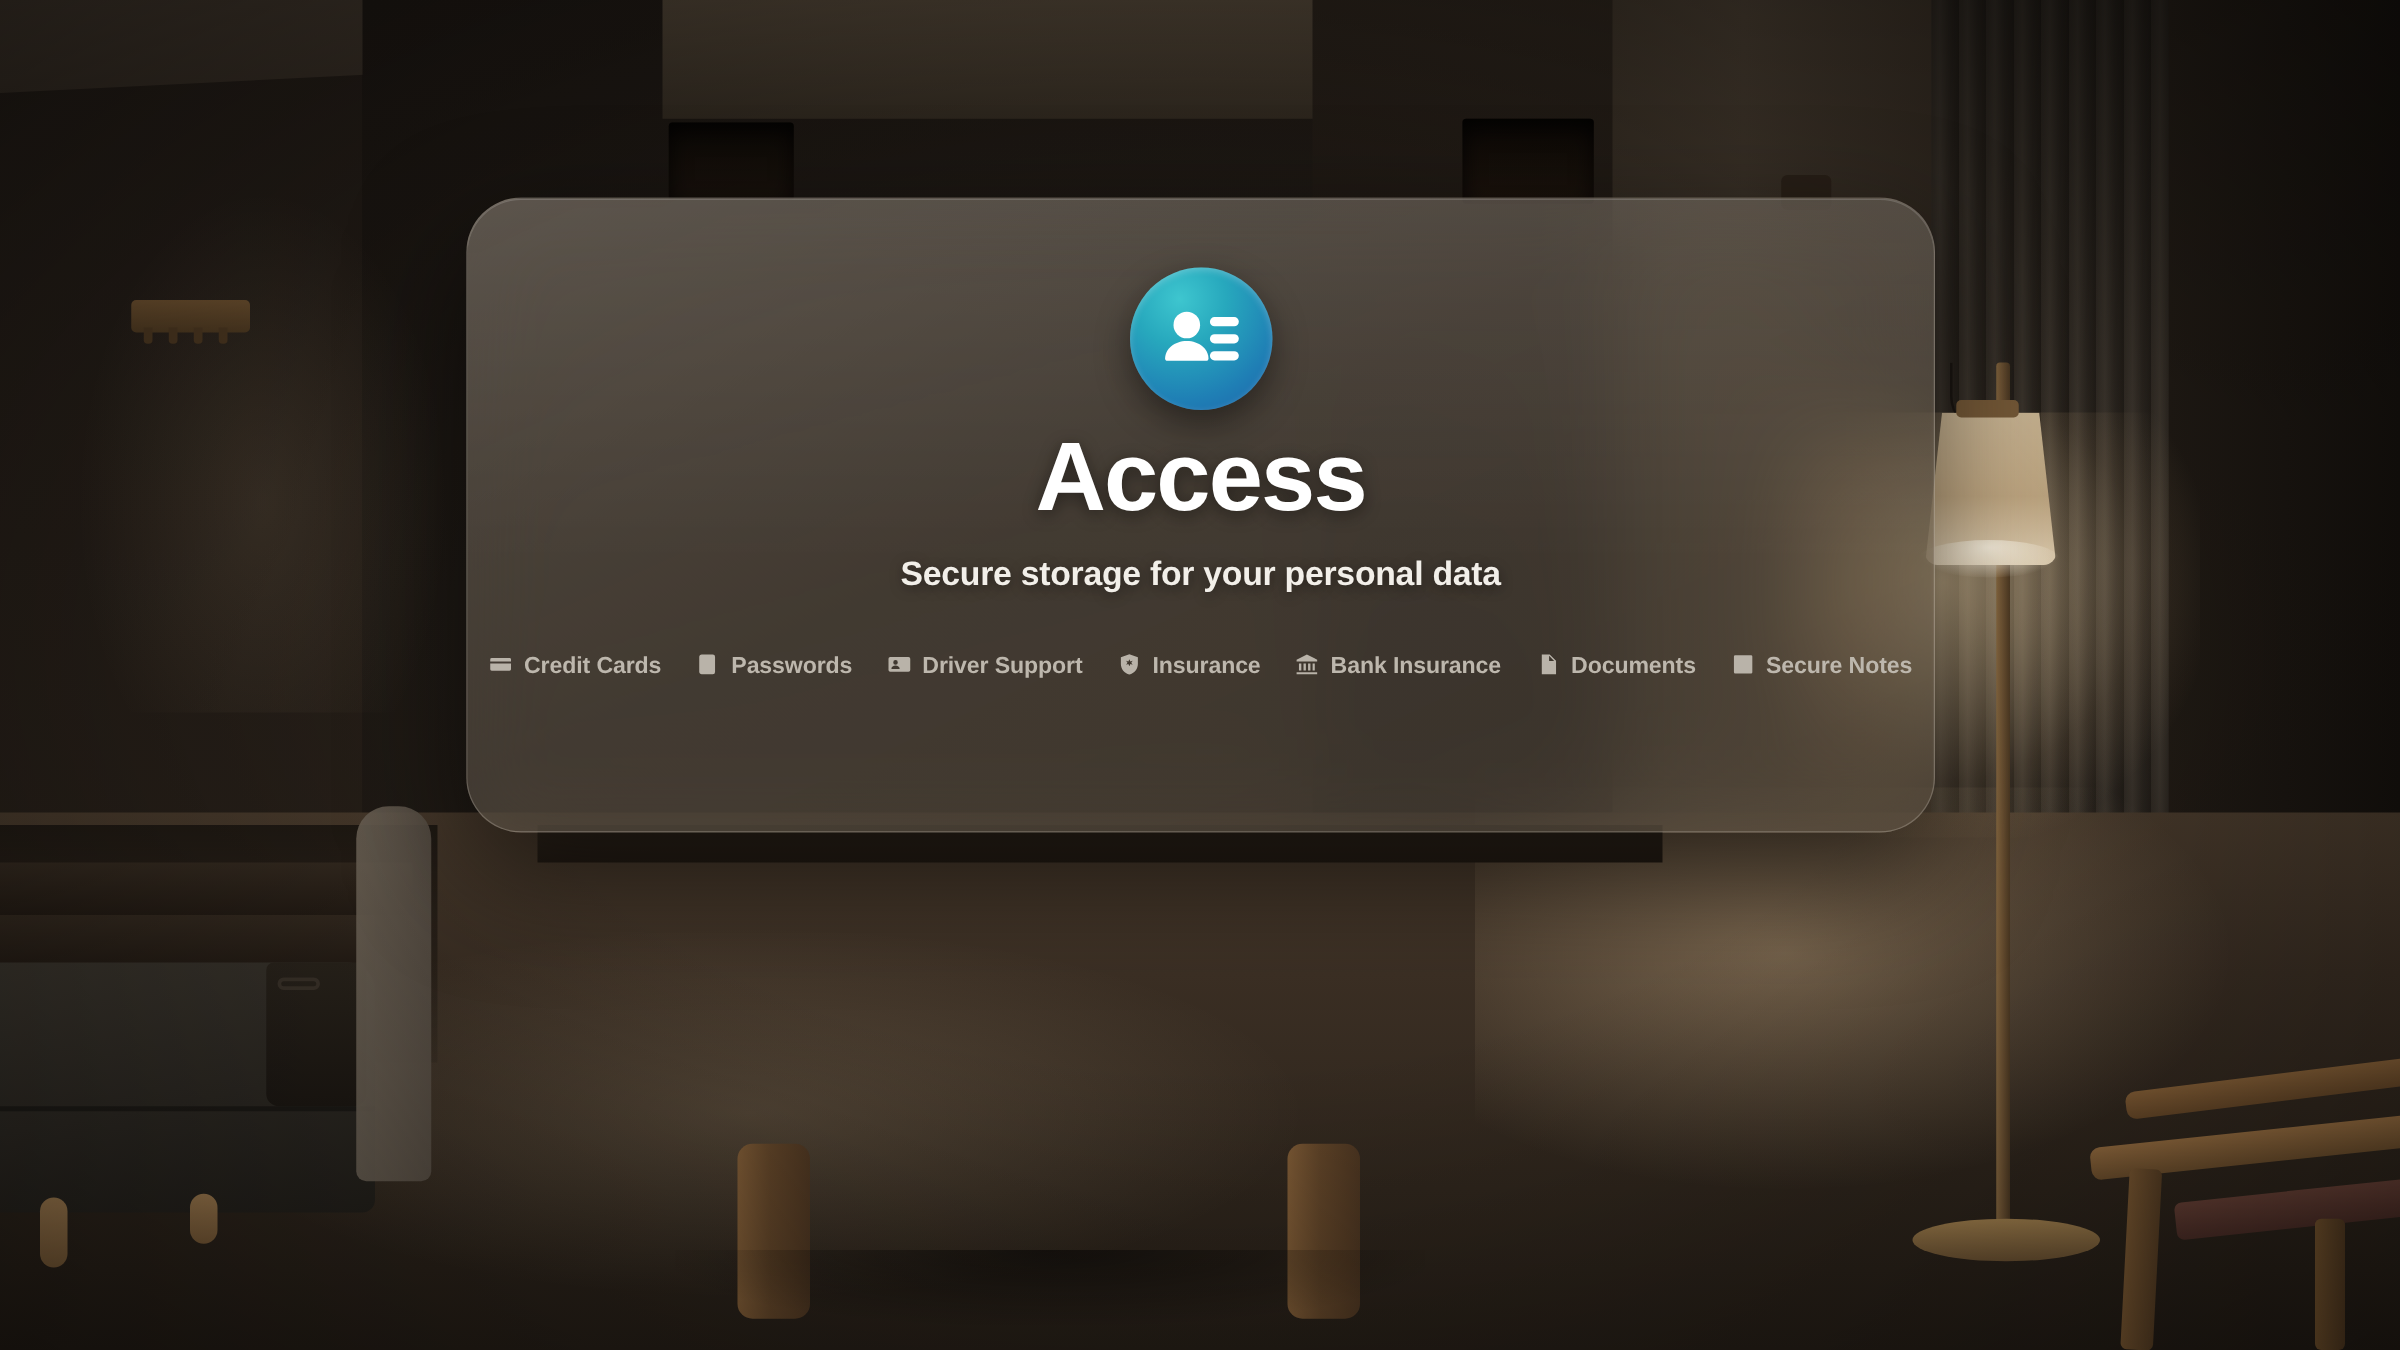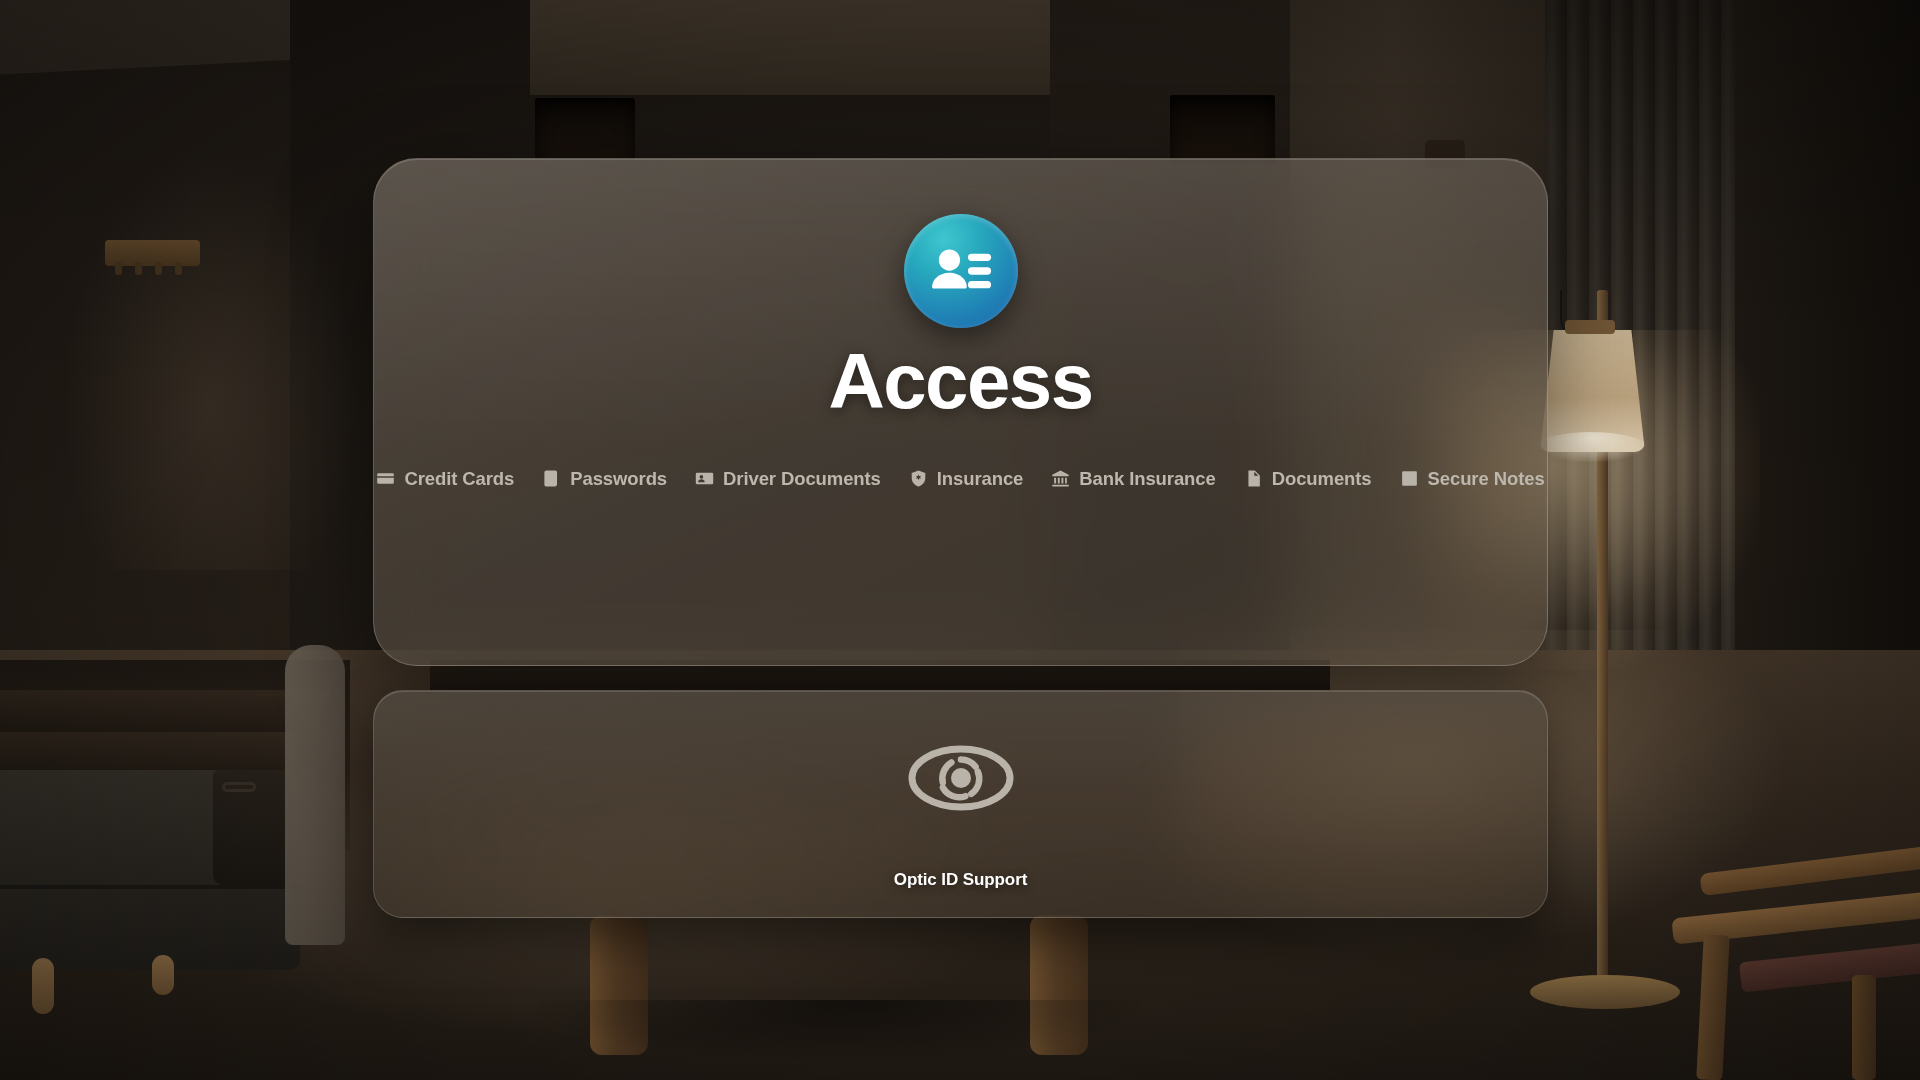--- a/index.html
+++ b/index.html
@@ -256,6 +256,7 @@
       </div>
 
       <div class="app-title">Access</div>
+      <div class="app-subtitle">Secure storage for your personal data</div>
 
       <div class="cat-row">
 

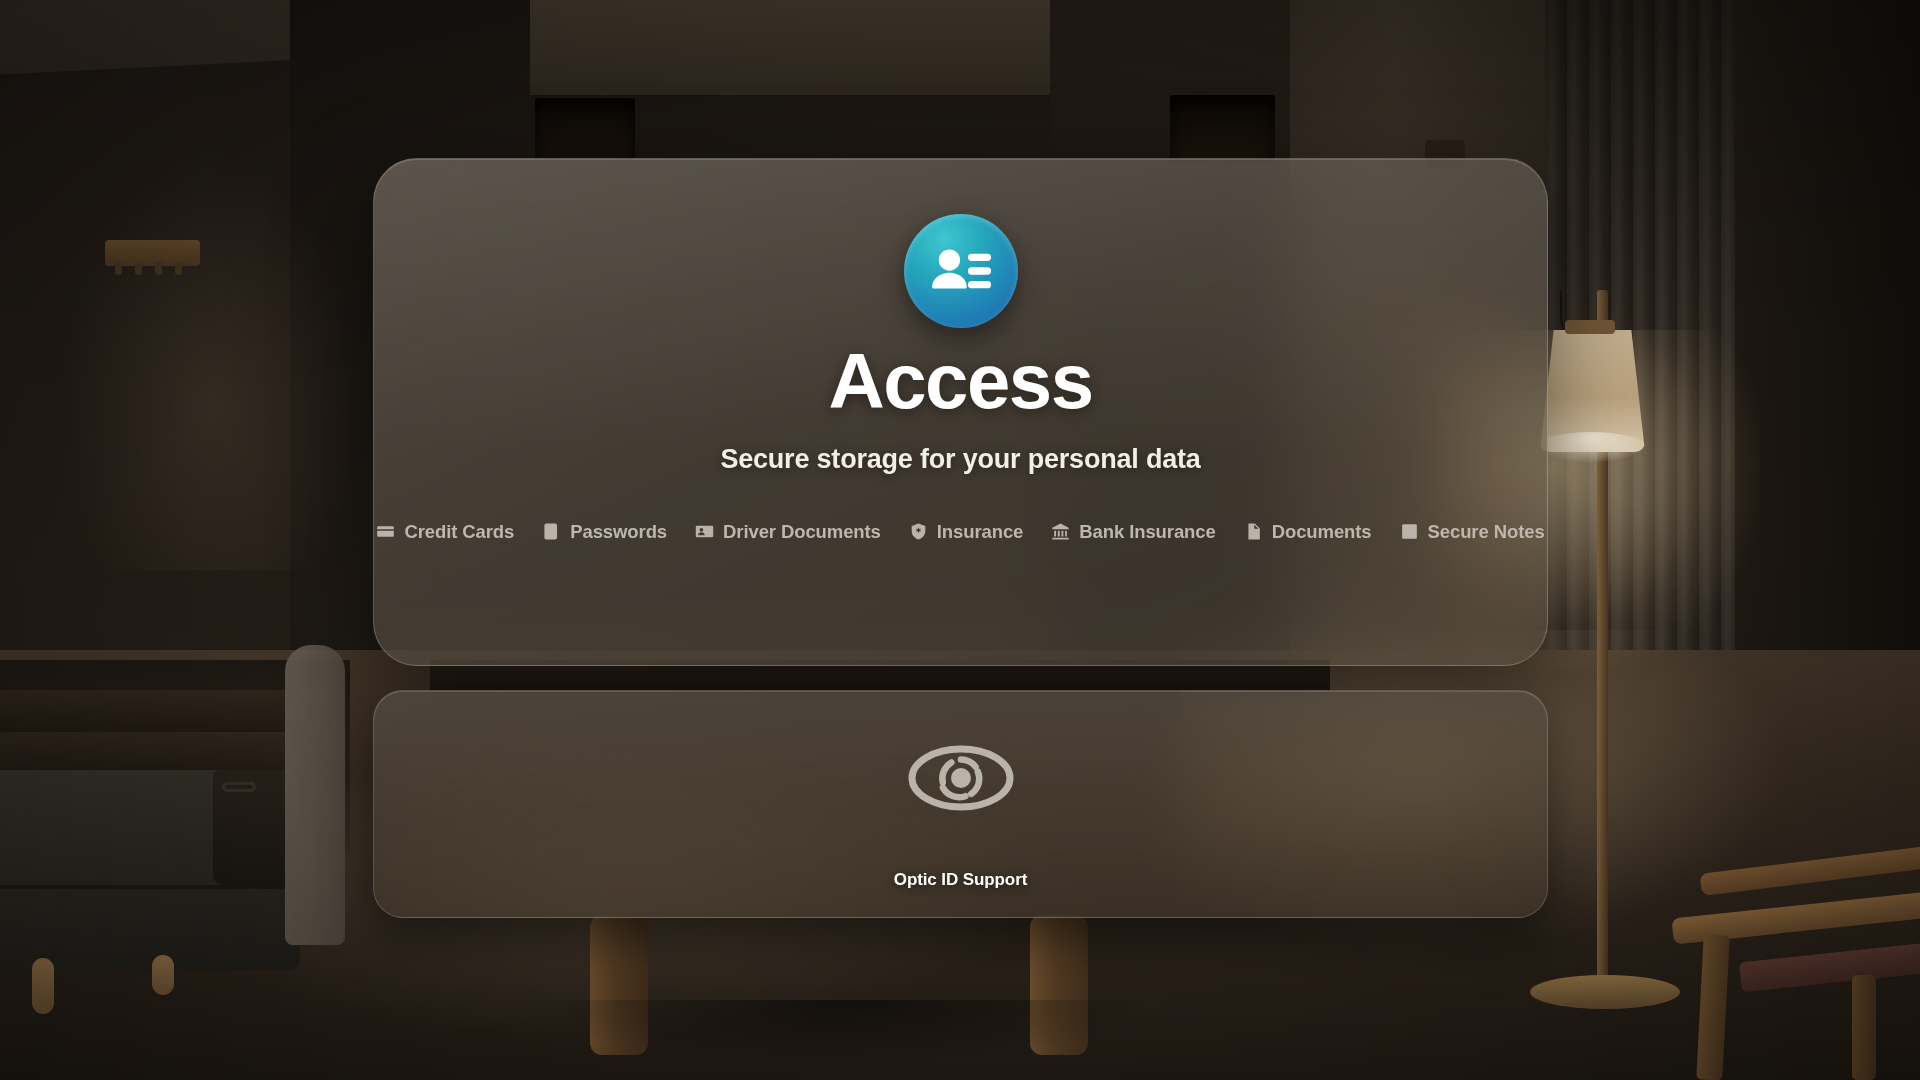--- a/index.html
+++ b/index.html
@@ -278,7 +278,7 @@
           <svg class="gl" viewBox="0 0 24 24">
             <path d="M2.8 4.6h18.4A1.8 1.8 0 0 1 23 6.4v11.2a1.8 1.8 0 0 1-1.8 1.8H2.8A1.8 1.8 0 0 1 1 17.6V6.4a1.8 1.8 0 0 1 1.8-1.8zm5.3 3.1a2.3 2.3 0 1 0 0 4.6 2.3 2.3 0 0 0 0-4.6zm0 5.4c-2.3 0-4.1 1.4-4.1 3v.5h8.2v-.5c0-1.6-1.8-3-4.1-3zM14 8.2h6.1v1.6H14zm0 3.3h6.1v1.6H14zm0 3.3h4.2v1.6H14z"></path>
           </svg>
-          <span class="lbl">Driver Documents</span>
+          <span class="lbl">Driver Support</span>
         </div>
 
         <div class="cat">

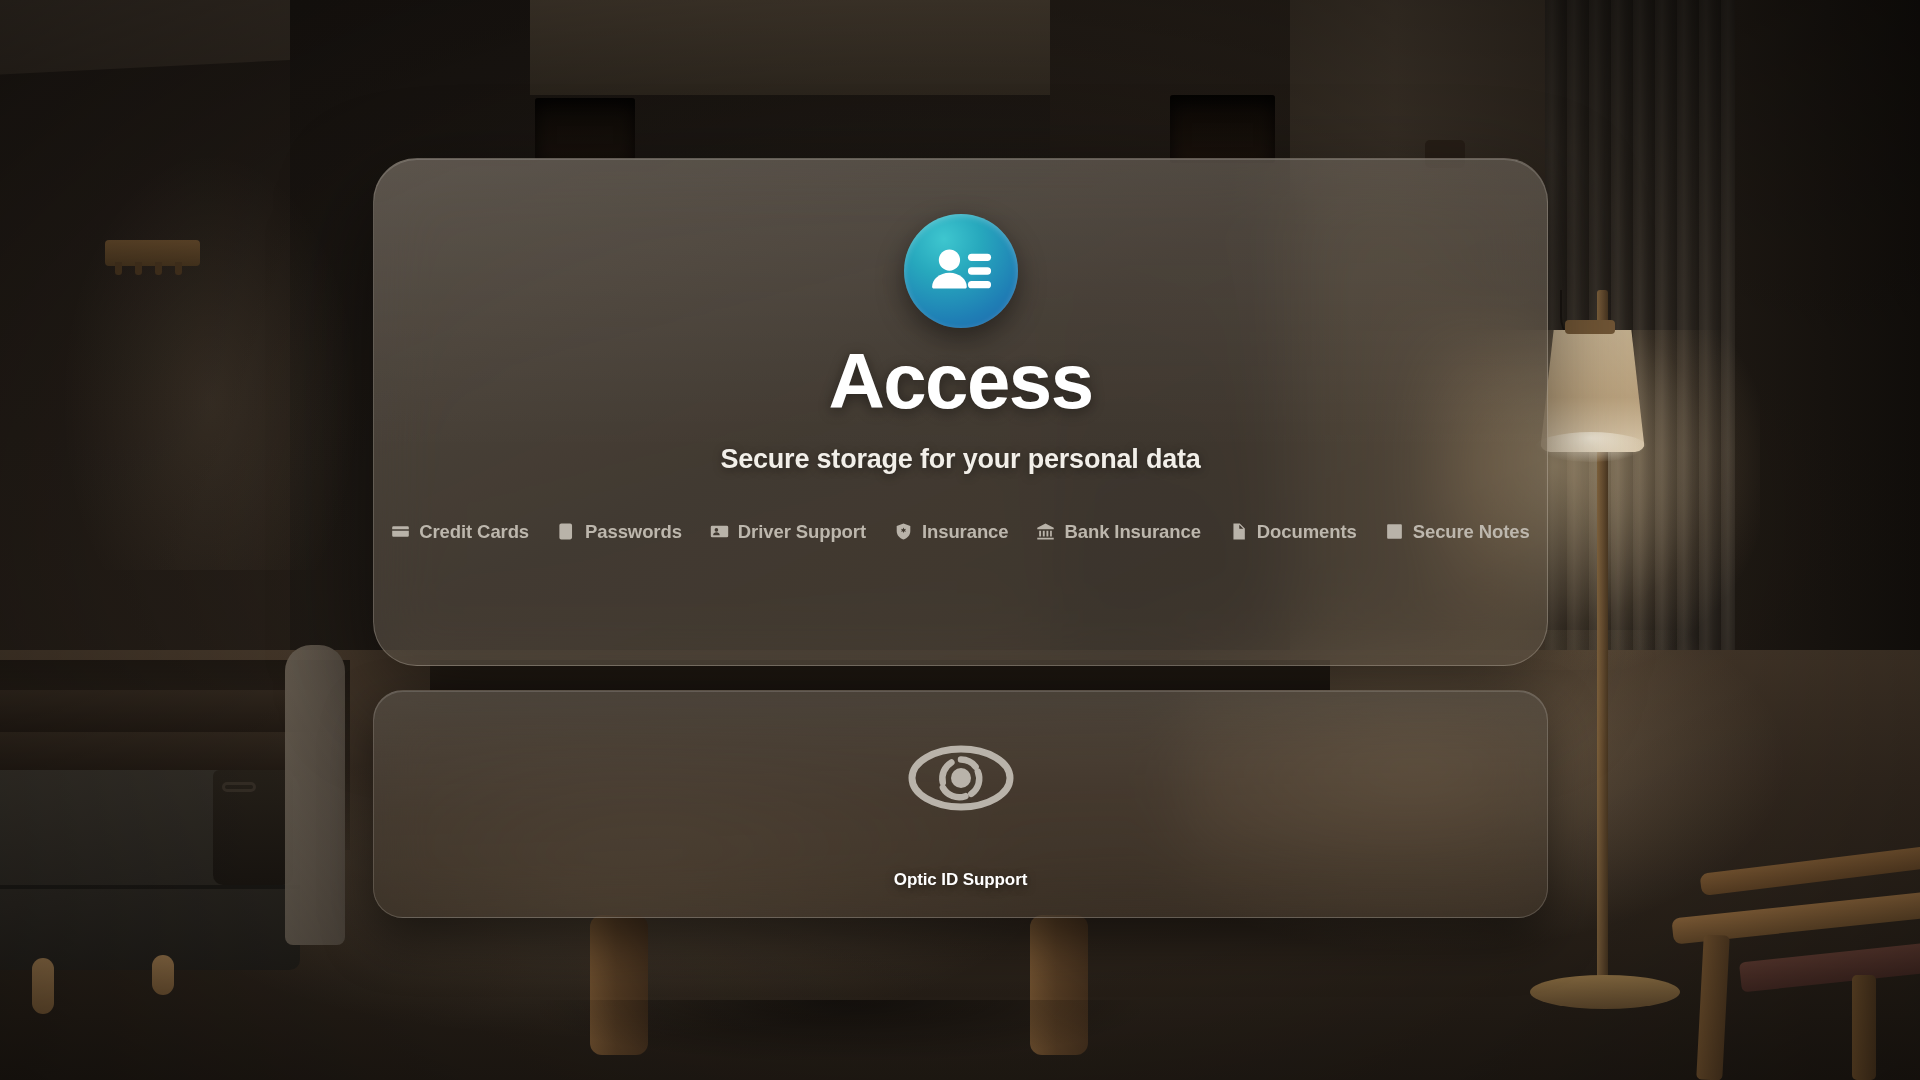--- a/index.html
+++ b/index.html
@@ -316,21 +316,6 @@
 
 <div id="cards">
 
-  <div class="card">
-    <div class="card-icon">
-      <svg width="108" height="76" viewBox="0 0 108 76">
-        <ellipse cx="54" cy="38" rx="49" ry="29" class="ic-s" stroke-width="7"></ellipse>
-        <circle cx="54" cy="38" r="10" class="ic"></circle>
-        <g class="ic-s" stroke-width="6.5" stroke-linecap="round">
-          <path d="M54 19.5a18.5 18.5 0 0 1 14.6 7.2"></path>
-          <path d="M70.8 31.5a18.5 18.5 0 0 1 -6.5 22.4"></path>
-          <path d="M58.4 56.2a18.5 18.5 0 0 1 -22.5 -8.6"></path>
-          <path d="M35.8 42.6a18.5 18.5 0 0 1 8.6 -20.1"></path>
-        </g>
-      </svg>
-    </div>
-    <div class="card-label">Optic ID Support</div>
-  </div>
 
 
 

